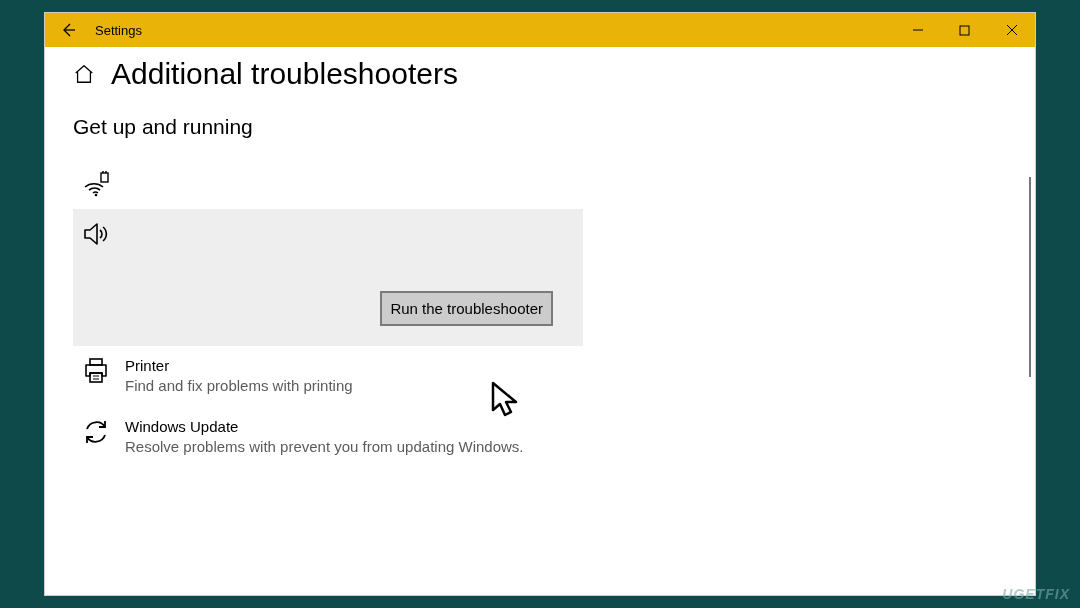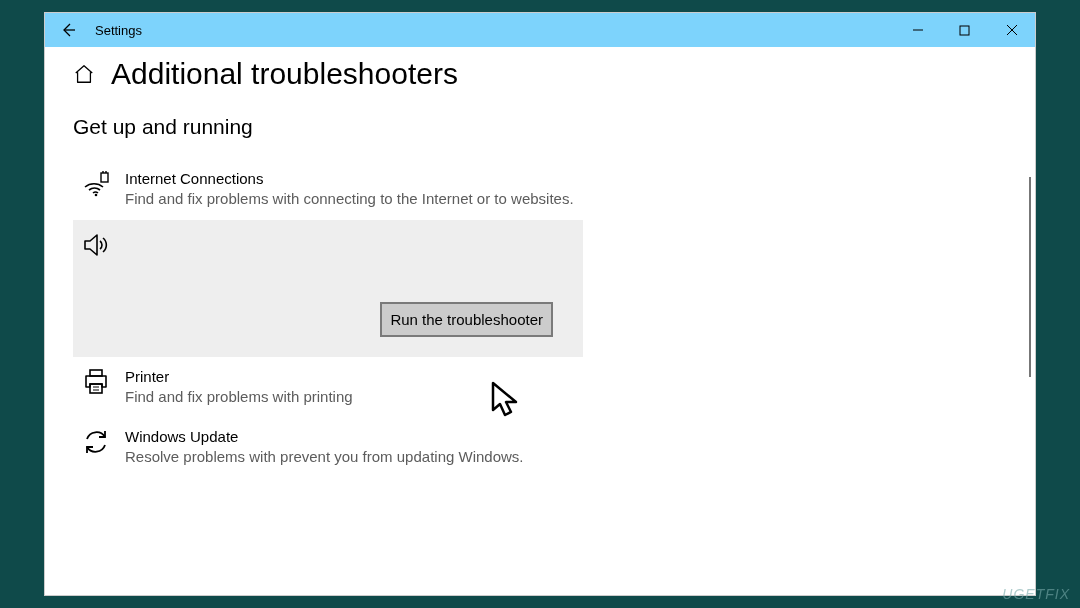--- a/index.html
+++ b/index.html
@@ -26,7 +26,7 @@
       height: 34px;
       display: flex;
       align-items: center;
-      background: #7dd3fc;
+      background: #eab308;
       position: relative;
     }
     .back-btn {

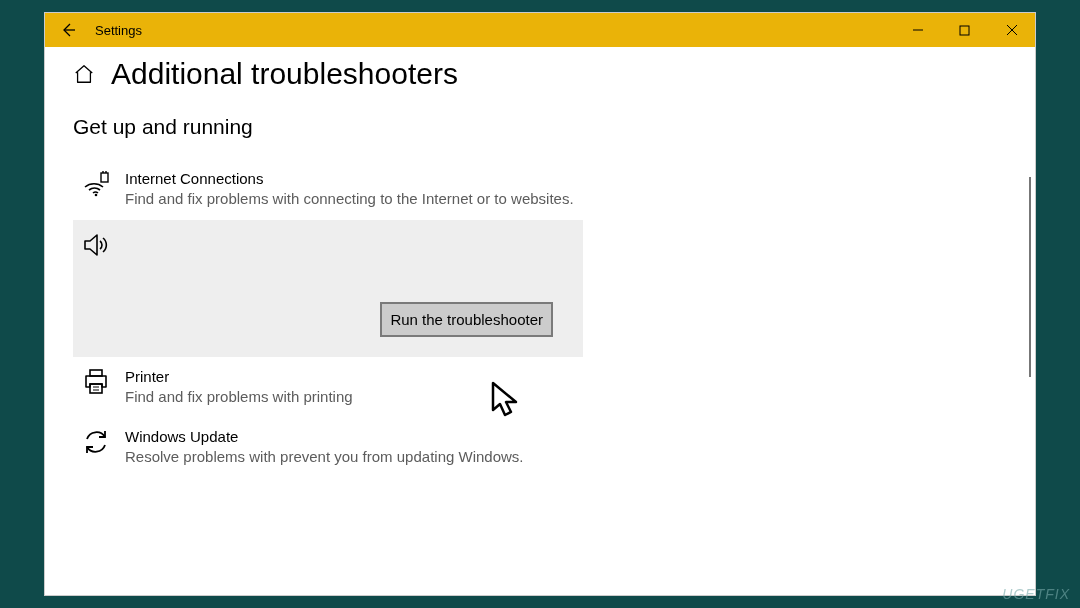--- a/index.html
+++ b/index.html
@@ -209,10 +209,6 @@
               <path d="M22 4 V2 M25 4 V2" stroke="#000" stroke-width="1.4"></path>
             </svg>
         </span>
-        <div class="ts-text">
-          <div class="ts-title">Internet Connections</div>
-          <div class="ts-desc">Find and fix problems with connecting to the Internet or to websites.</div>
-        </div>
       </div>
 
       <div class="ts-item selected">

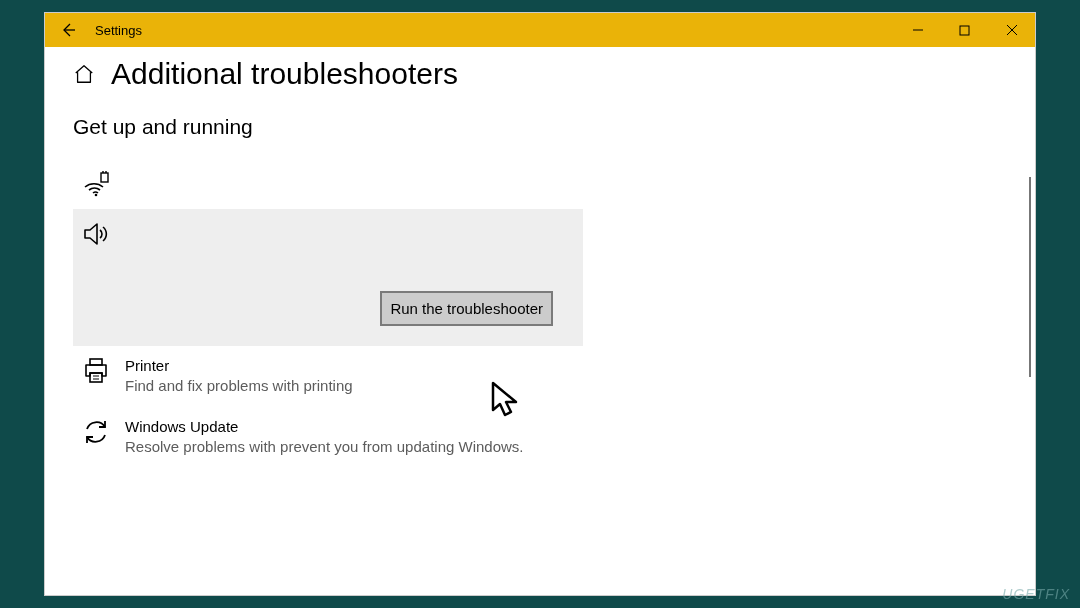--- a/index.html
+++ b/index.html
@@ -152,7 +152,7 @@
       letter-spacing: 1px;
       color: rgba(120,170,170,0.6);
       font-style: italic;
-      font-weight: 400;
+      font-weight: 700;
     }
   </style>
 </head>

